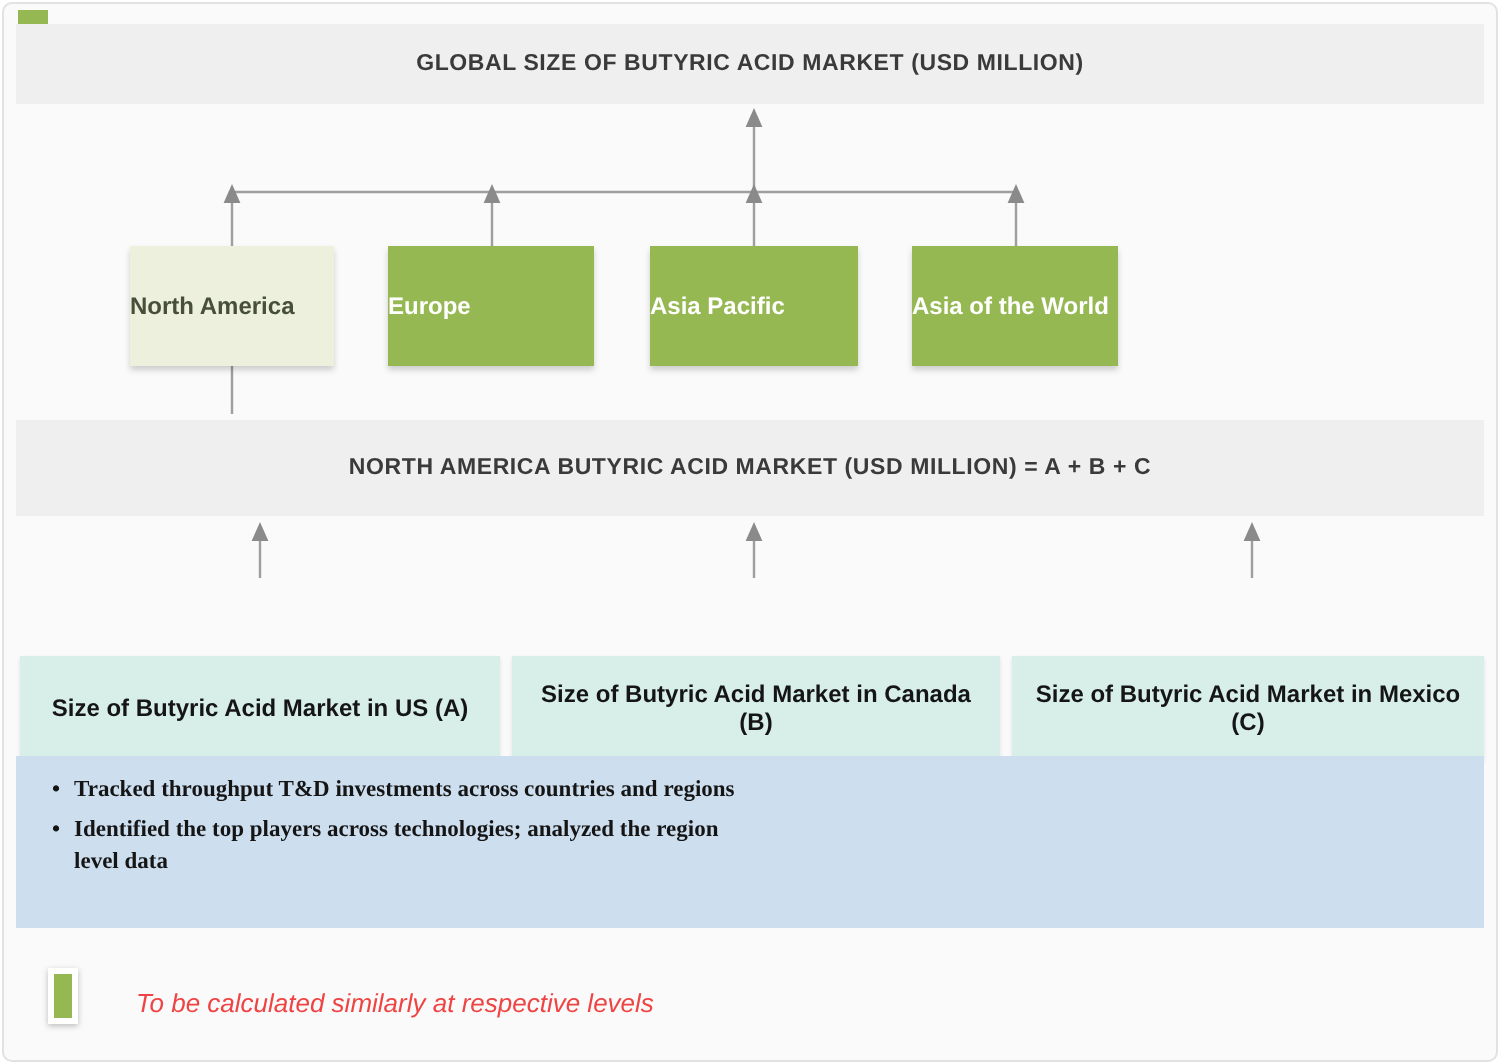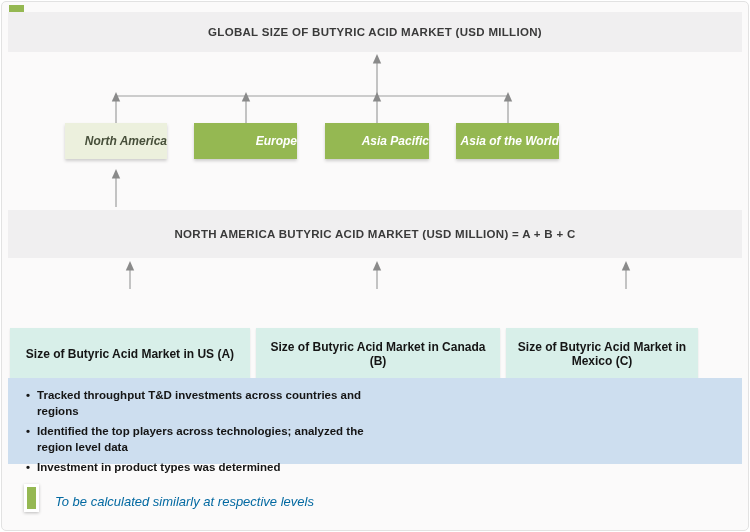--- a/index.html
+++ b/index.html
@@ -12,8 +12,8 @@
 
   .corner-marker{left:9px;top:5px;width:15px;height:13px;background:#95b852;}
 
-  .region-box{top:123px;height:36px;display:flex;align-items:center;justify-content:flex-end;
-              box-shadow:0 2px 3px rgba(0,0,0,.18);font-style:italic;}
+  .region-box{top:123px;height:60px;display:flex;align-items:center;justify-content:flex-start;
+              box-shadow:0 2px 3px rgba(0,0,0,.18);}
   .region-green{background:#95b852;}
   .region-green .region-label{color:#ffffff;}
   .region-light{background:#ecf0dd;}

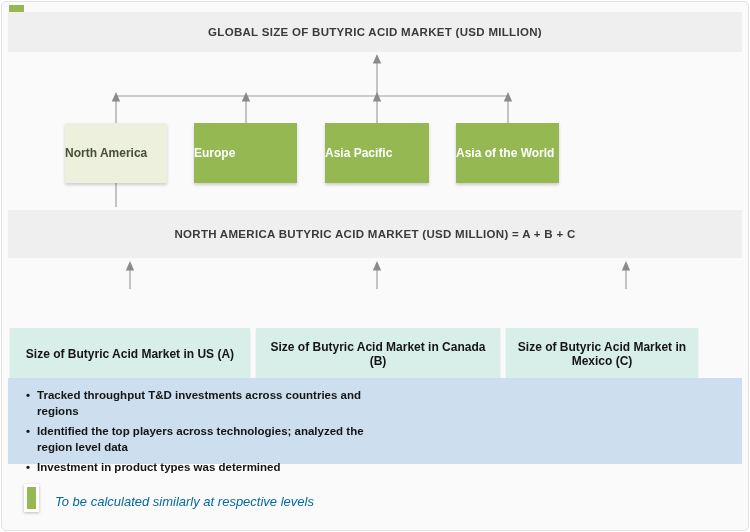--- a/index.html
+++ b/index.html
@@ -107,7 +107,7 @@
 <div class="abs teal-box" style="left:256px;width:244px;align-items:center;">
   <span class="teal-label">Size of Butyric Acid Market in Canada (B)</span>
 </div>
-<div class="abs teal-box" style="left:506px;width:192px;">
+<div class="abs teal-box" style="left:506px;width:236px;">
   <span class="teal-label">Size of Butyric Acid Market in Mexico (C)</span>
 </div>
 

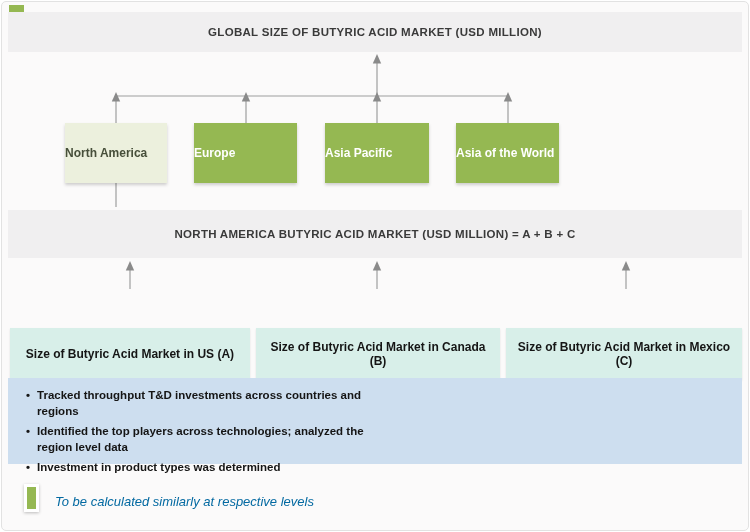--- a/index.html
+++ b/index.html
@@ -28,7 +28,7 @@
   .bullet-col{position:absolute;top:9px;}
   .bullet-col.left{left:18px;width:354px;}
   .bullet-col.right{left:376px;width:352px;}
-  .bullet-item{display:flex;margin-bottom:4px;font-weight:bold;font-size:11.5px;color:#151515;line-height:16px;}
+  .bullet-item{display:flex;margin-bottom:4px;font-weight:bold;font-size:11.5px;color:#151515;line-height:16px;font-family:Liberation Serif, serif;}
   .bullet-item::before{content:"\2022";margin-right:7px;flex:0 0 auto;}
 
   .legend-swatch{left:24px;top:484px;width:15px;height:28px;background:#95b852;border:3px solid #ffffff;

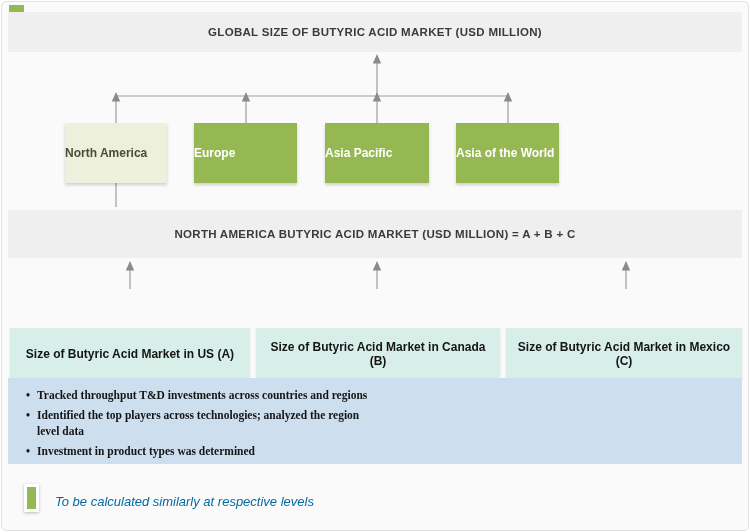--- a/index.html
+++ b/index.html
@@ -115,7 +115,6 @@
   <div class="bullet-col left">
     <div class="bullet-item">Tracked throughput T&amp;D investments across countries and regions</div>
     <div class="bullet-item">Identified the top players across technologies; analyzed  the region level data</div>
-    <div class="bullet-item">Investment in product types was determined</div>
   </div>
 </div>
 

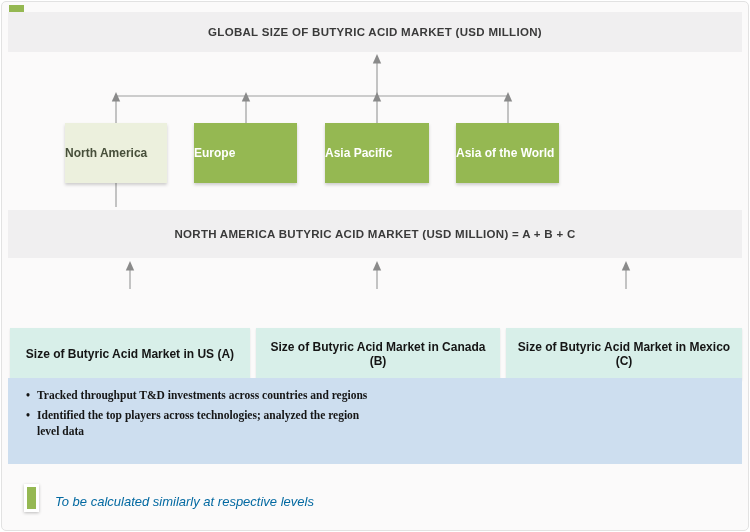--- a/index.html
+++ b/index.html
@@ -33,7 +33,7 @@
 
   .legend-swatch{left:24px;top:484px;width:15px;height:28px;background:#95b852;border:3px solid #ffffff;
                  box-shadow:0 1px 3px rgba(0,0,0,.25);}
-  .legend-text{left:55px;top:494px;font-style:italic;font-size:13px;color:#0369a1;}
+  .legend-text{left:68px;top:494px;font-style:italic;font-size:13px;color:#ef4444;}
 
   svg.connectors{position:absolute;left:0;top:0;pointer-events:none;}
   svg.connectors line{stroke:#9e9e9e;stroke-width:1.2;}

